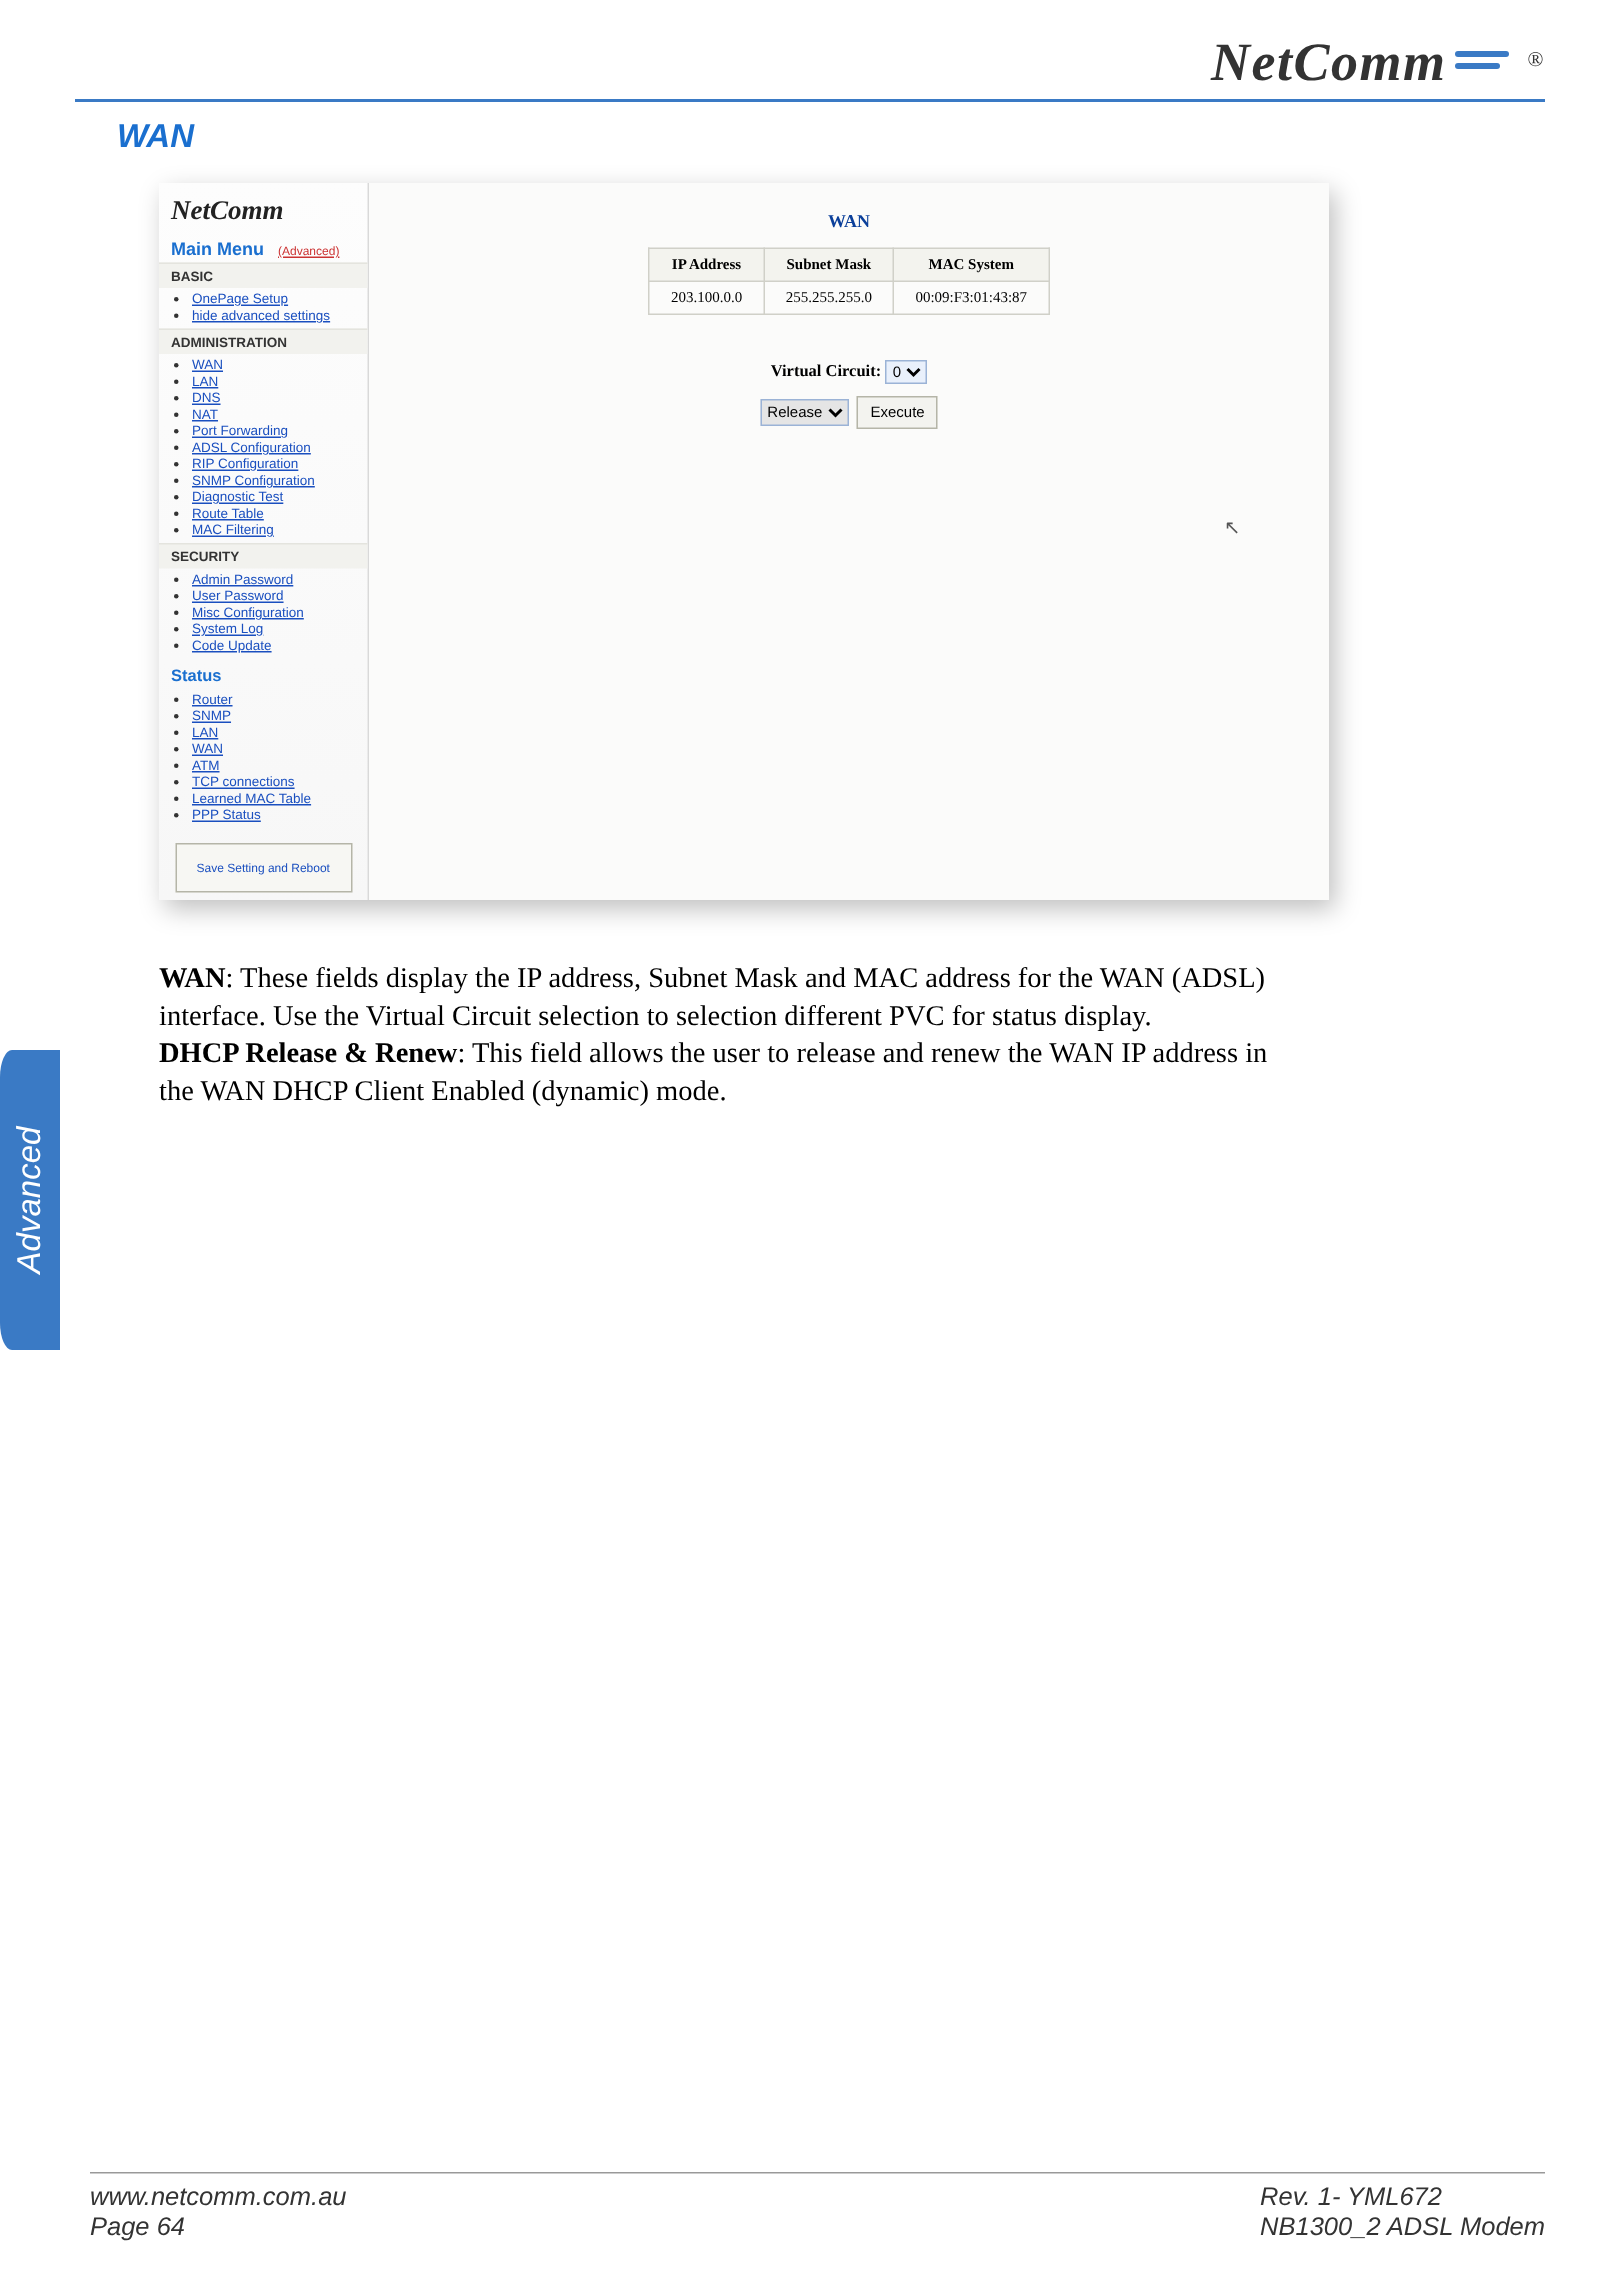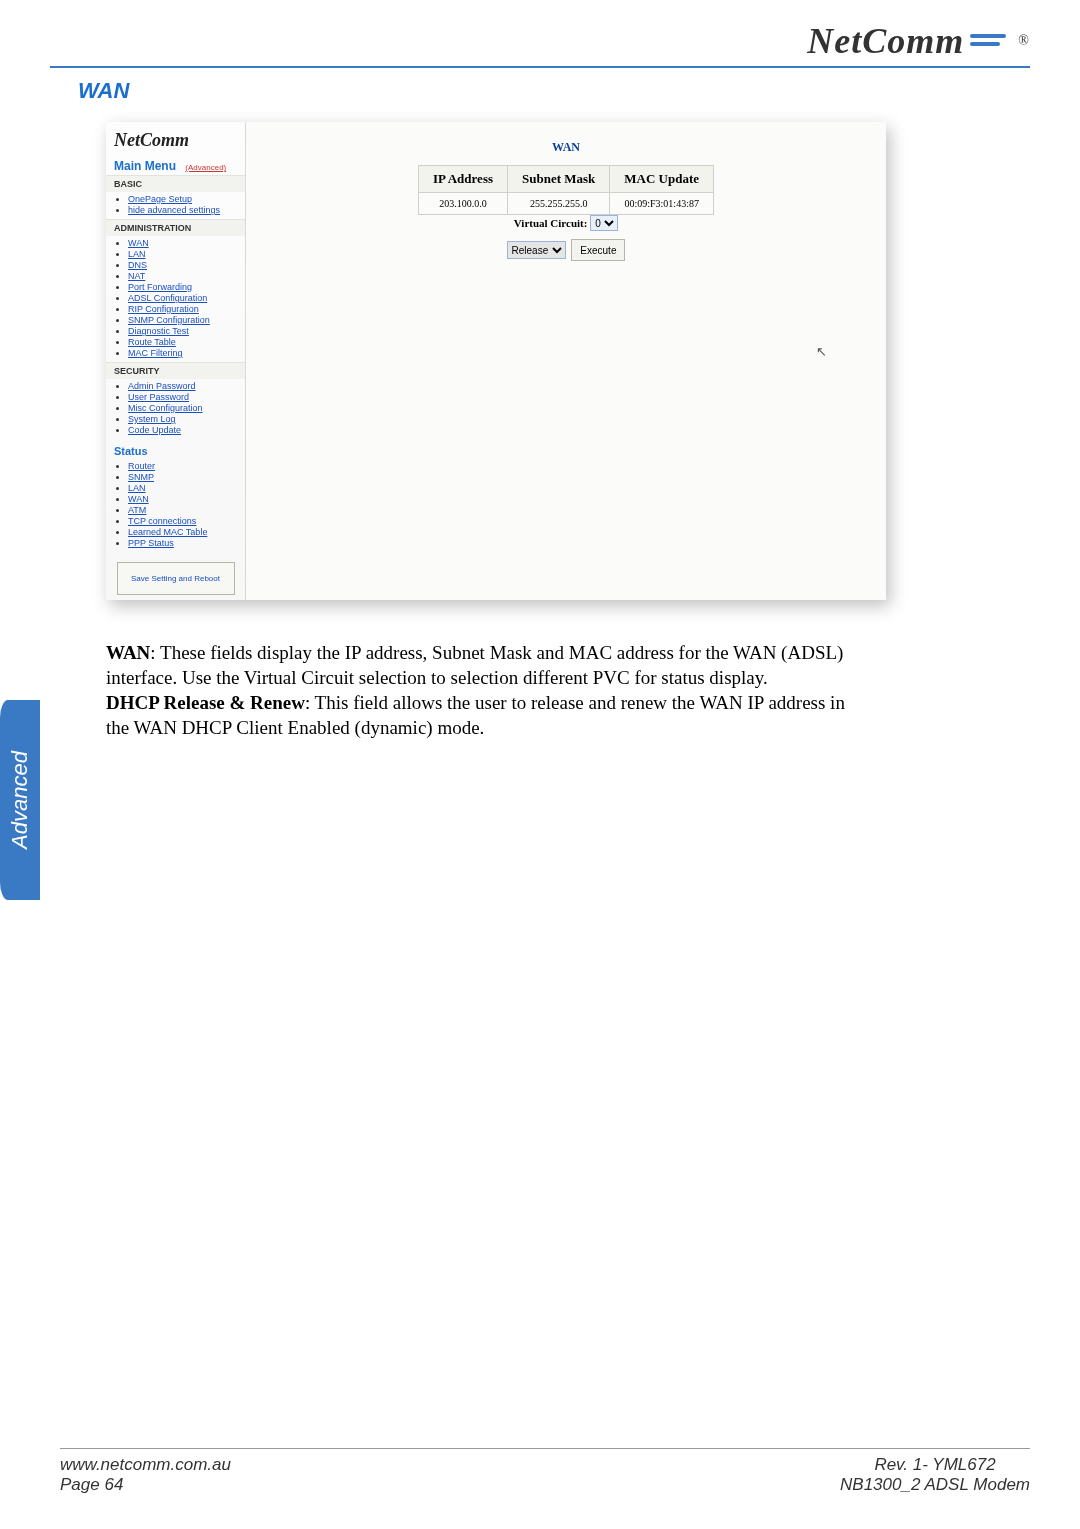--- a/index.html
+++ b/index.html
@@ -29,7 +29,7 @@
 .shot .wanhdr{text-align:center;color:#0b3f9a;font-weight:700;font-size:12px;padding:18px 0 10px;font-family:"Times New Roman",serif}
 .shot table.wantbl{margin:0 auto;border-collapse:collapse;font-size:10px}
 .shot table.wantbl th,.shot table.wantbl td{border:1px solid #d0d0c8;padding:5px 14px;text-align:center;font-family:"Times New Roman",serif}
-.shot table.wantbl th{background:#f3f3ee;font-weight:700;font-size:13px}
+.shot table.wantbl th{background:#f3f3ee;font-weight:700;font-size:10px}
 .shot .vc-row{text-align:center;margin-top:0;font-family:"Times New Roman",serif;font-weight:700;font-size:11px}
 .shot .vc-row select{font-size:10px;border:1px solid #9bb3d6;background:#e9f0fb;height:16px}
 .shot .exec-row{text-align:center;margin-top:8px}

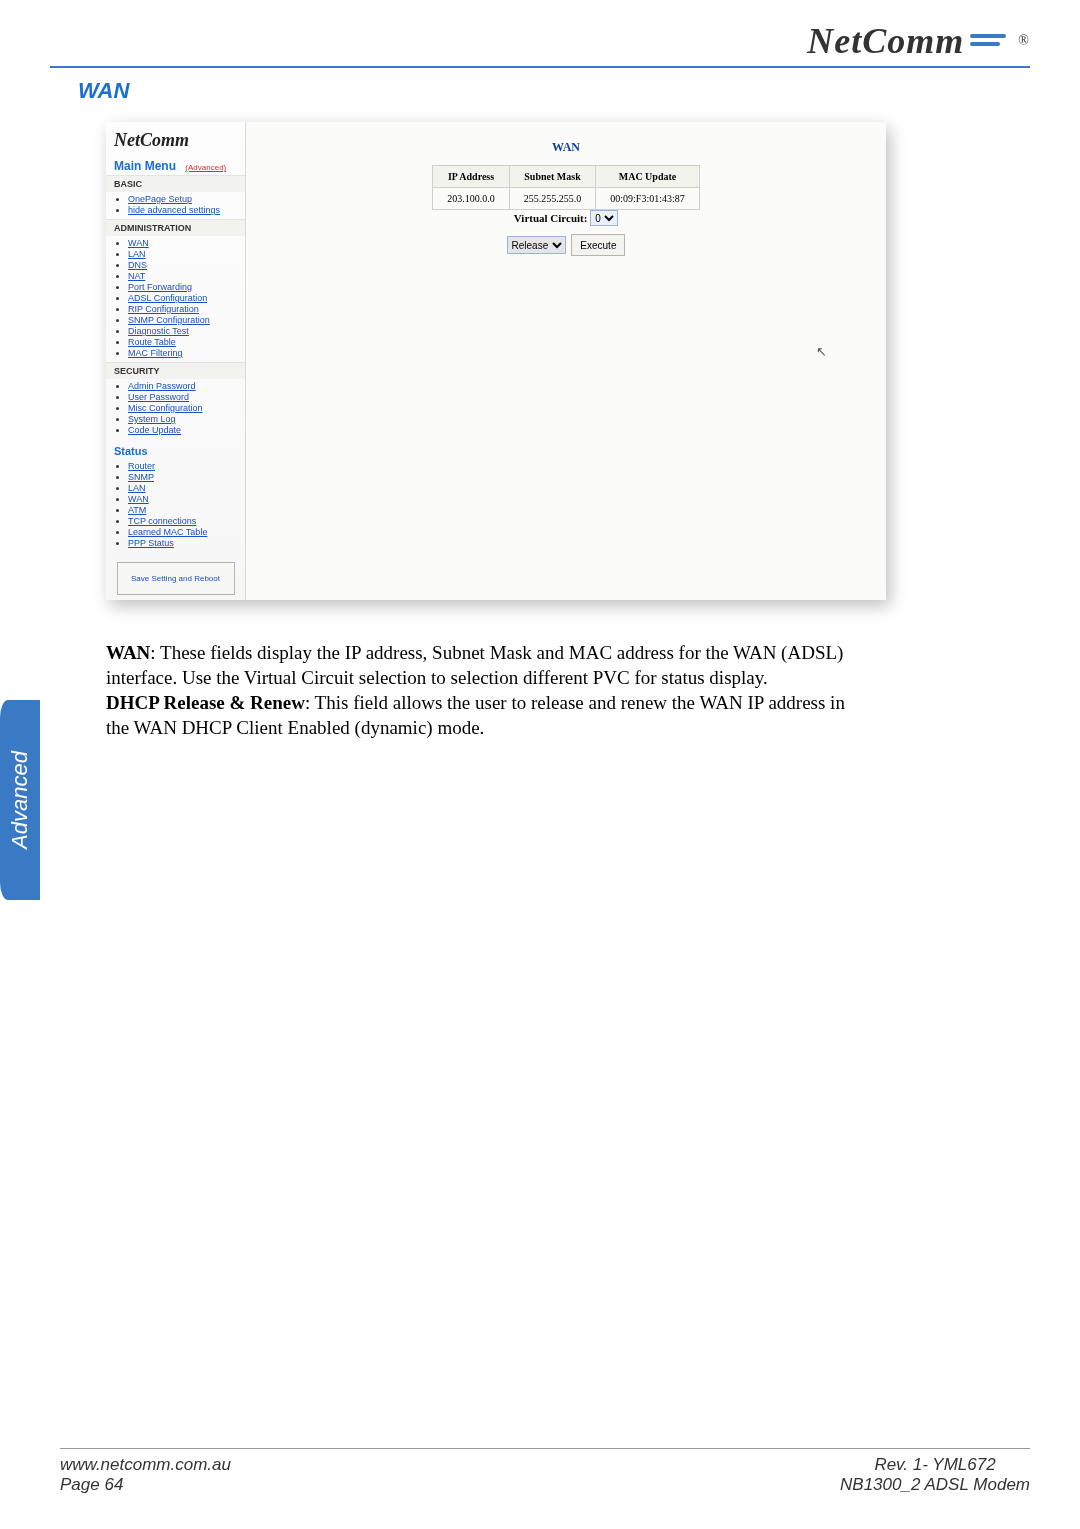--- a/index.html
+++ b/index.html
@@ -117,7 +117,7 @@
             <tr>
           <th>IP Address</th>
           <th>Subnet Mask</th>
-          <th>MAC Update</th>
+          <th>MAC System</th>
         </tr>
         <tr>
           <td>203.100.0.0</td>

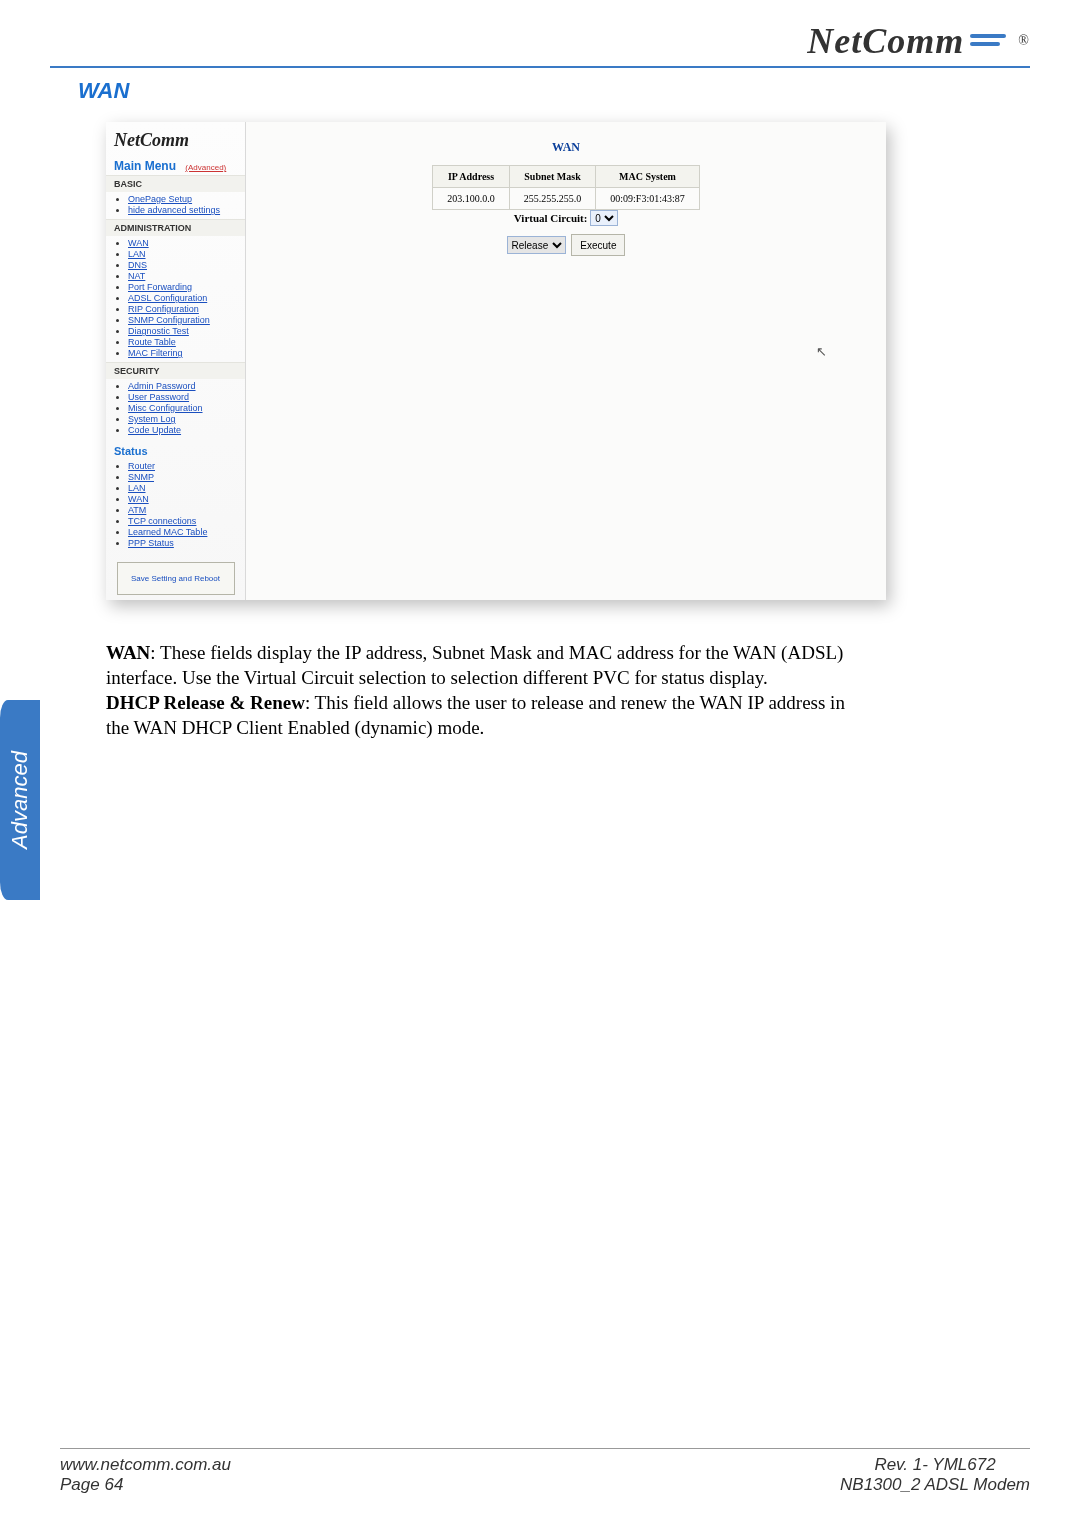--- a/index.html
+++ b/index.html
@@ -30,7 +30,7 @@
 .shot table.wantbl{margin:0 auto;border-collapse:collapse;font-size:10px}
 .shot table.wantbl th,.shot table.wantbl td{border:1px solid #d0d0c8;padding:5px 14px;text-align:center;font-family:"Times New Roman",serif}
 .shot table.wantbl th{background:#f3f3ee;font-weight:700;font-size:10px}
-.shot .vc-row{text-align:center;margin-top:0;font-family:"Times New Roman",serif;font-weight:700;font-size:11px}
+.shot .vc-row{text-align:center;margin-top:30px;font-family:"Times New Roman",serif;font-weight:700;font-size:11px}
 .shot .vc-row select{font-size:10px;border:1px solid #9bb3d6;background:#e9f0fb;height:16px}
 .shot .exec-row{text-align:center;margin-top:8px}
 .shot .exec-row select{font-size:10px;border:1px solid #9bb3d6;background:#e5e5e5;height:18px}

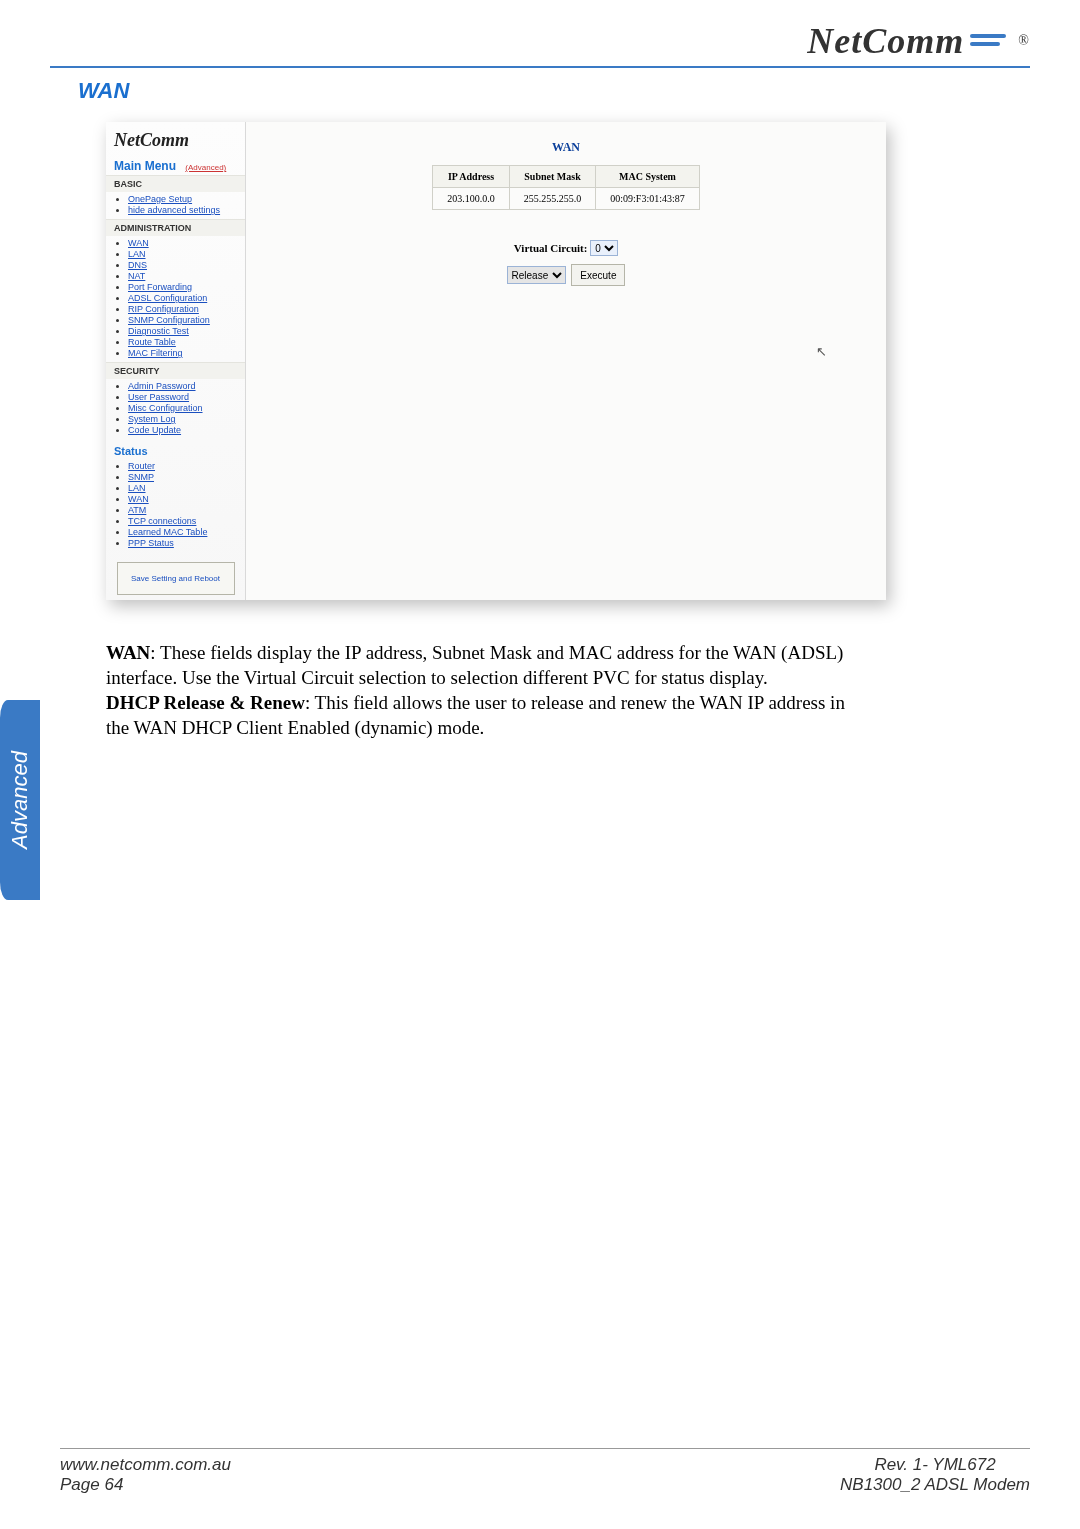--- a/index.html
+++ b/index.html
@@ -41,7 +41,7 @@
 .sidetab{position:absolute;left:0;top:700px;width:40px;height:200px;background:#3a7ac5;border-radius:8px 0 0 8px/18px 0 0 18px;display:flex;align-items:center;justify-content:center}
 .sidetab span{color:#fff;font-family:Arial,sans-serif;font-size:22px;transform:rotate(-90deg);white-space:nowrap;font-style:italic}
 .footer{position:absolute;left:60px;right:50px;bottom:34px;border-top:1px solid #999;padding-top:6px;display:flex;justify-content:space-between;font-family:Arial,sans-serif;font-size:17px;font-style:italic;color:#333}
-.footer .r{text-align:center}
+.footer .r{text-align:left}
 </style>
 </head>
 <body>

